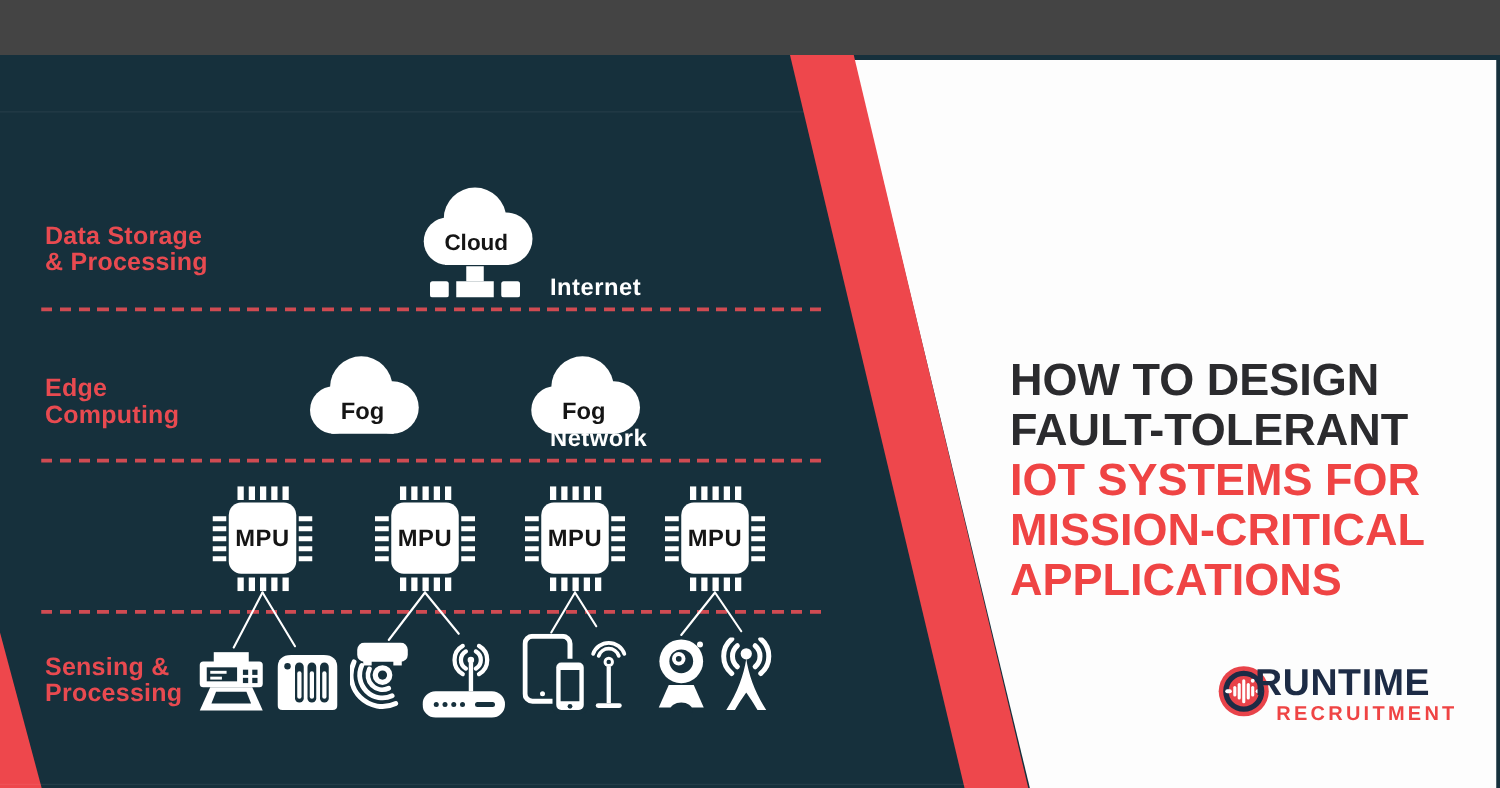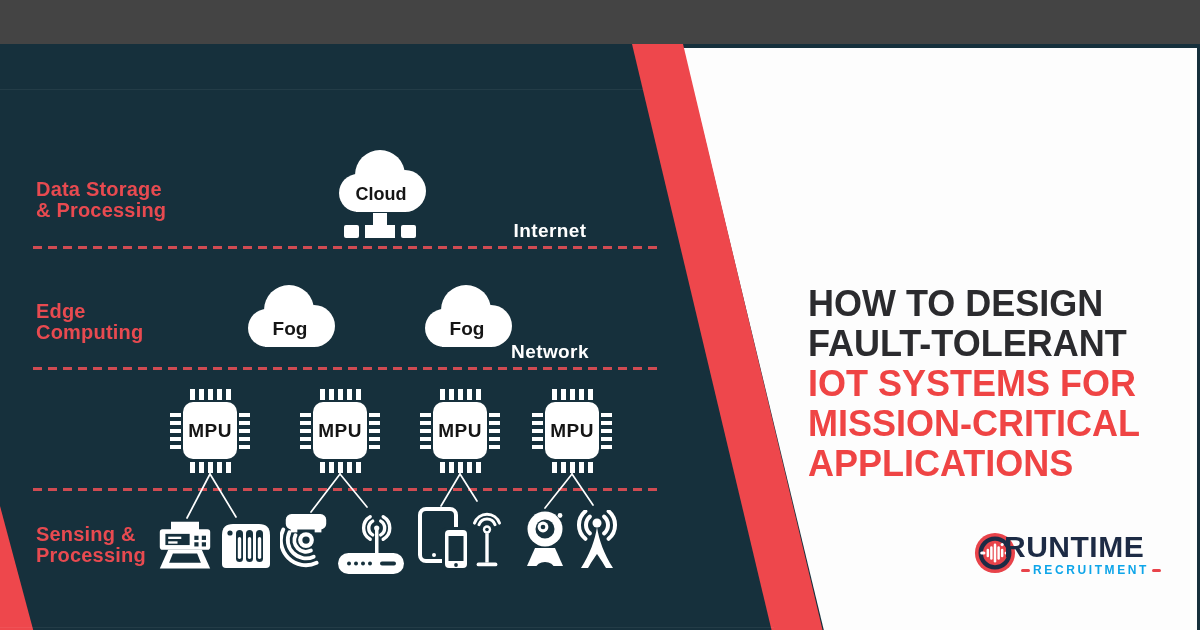--- a/index.html
+++ b/index.html
@@ -25,7 +25,7 @@
     background:repeating-linear-gradient(to right,#d04b52 0,#d04b52 9px,transparent 9px,transparent 15px);
   }
   .zone-label {
-    position:absolute; left:440px; width:220px; text-align:center;
+    position:absolute; left:440px; width:220px; text-align:left;
     color:#ffffff; font-size:19px; font-weight:700; letter-spacing:.4px;
   }
   .seam { position:absolute; left:0; height:1px; background:rgba(255,255,255,.06); }

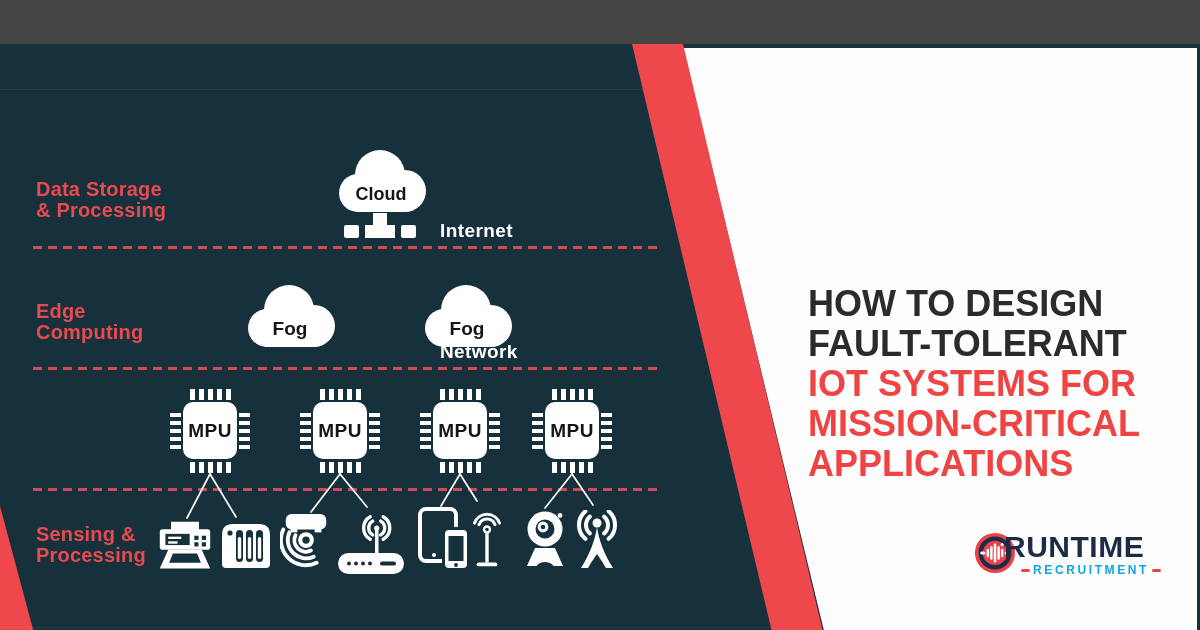--- a/index.html
+++ b/index.html
@@ -49,7 +49,7 @@
     display:flex; align-items:center; justify-content:space-between;
   }
   .logo-sub {
-    color:#0ea5e9; font-size:12px; font-weight:700; letter-spacing:2.6px; white-space:nowrap;
+    color:#ef4444; font-size:16px; font-weight:700; letter-spacing:2.6px; white-space:nowrap;
   }
   .logo-dash { width:9px; height:3px; background:#e8434a; border-radius:1.5px; }
 </style>

